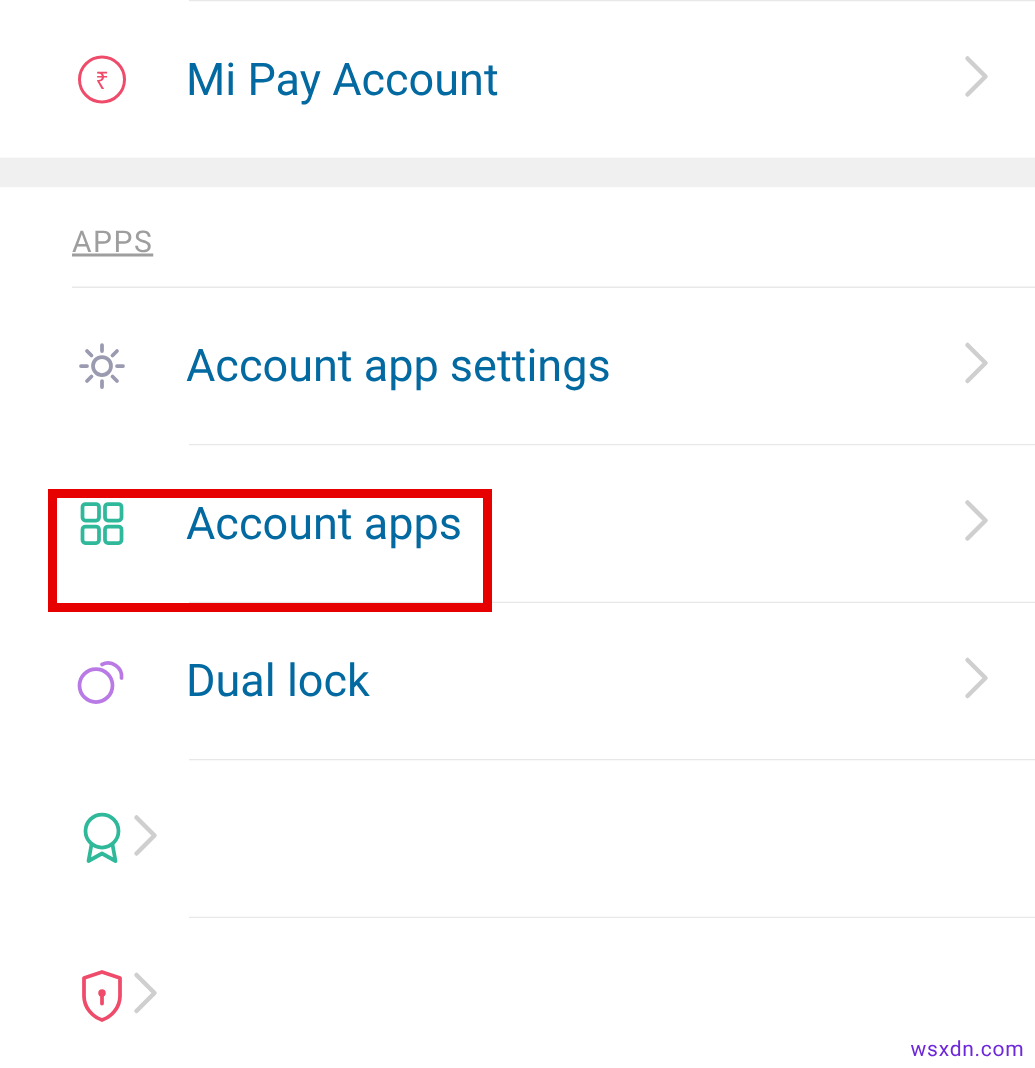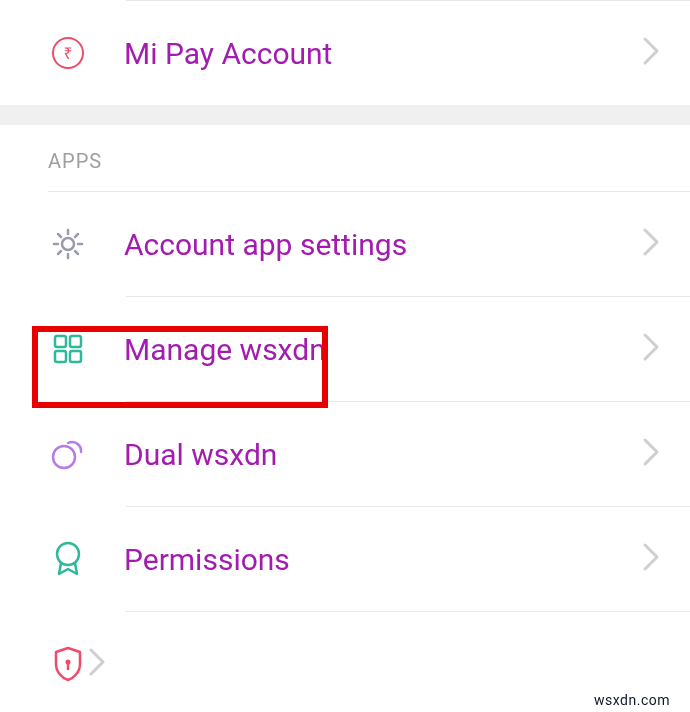--- a/index.html
+++ b/index.html
@@ -46,7 +46,7 @@
     }
     .row .label {
       font-size: 30px;
-      color: #a21caf;
+      color: #0369a1;
       margin-left: 36px;
       flex: 1;
     }

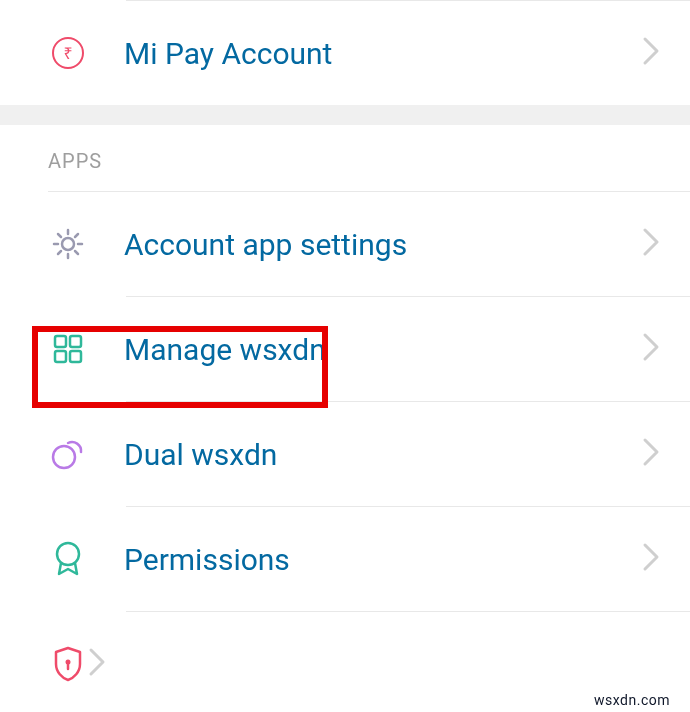--- a/index.html
+++ b/index.html
@@ -27,6 +27,7 @@
       font-size: 20px;
       letter-spacing: 1px;
       background: #fff;
+      text-decoration: underline;
     }
     .row {
       display: flex;

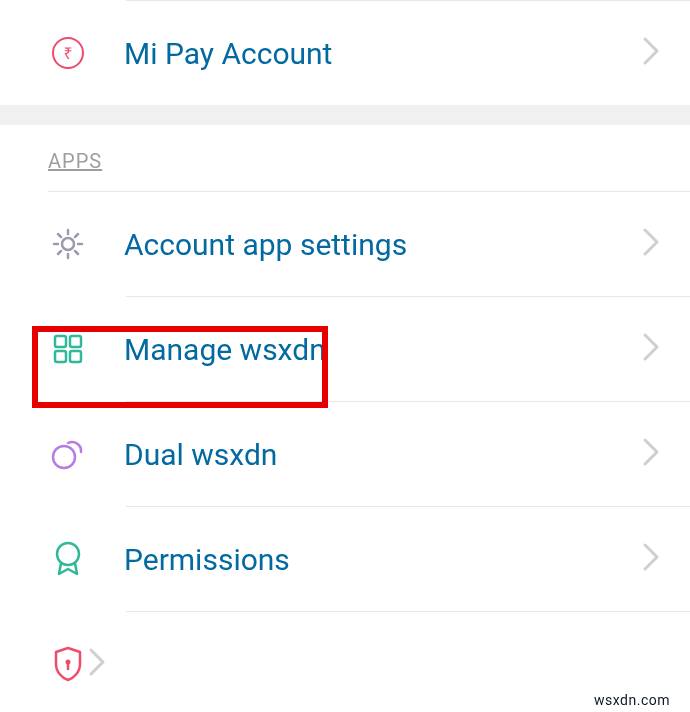--- a/index.html
+++ b/index.html
@@ -144,7 +144,7 @@
         <rect x="17" y="17" width="11" height="11" rx="2" fill="none" stroke="#2fb89a" stroke-width="2.5"></rect>
       </svg>
     </span>
-    <span class="label">Manage wsxdn</span>
+    <span class="label">Account apps</span>
     <span class="chevron">
       <svg width="18" height="30" viewBox="0 0 18 30">
           <path d="M3 3 L15 15 L3 27" fill="none" stroke="#cfcfcf" stroke-width="3" stroke-linecap="round" stroke-linejoin="round"></path>

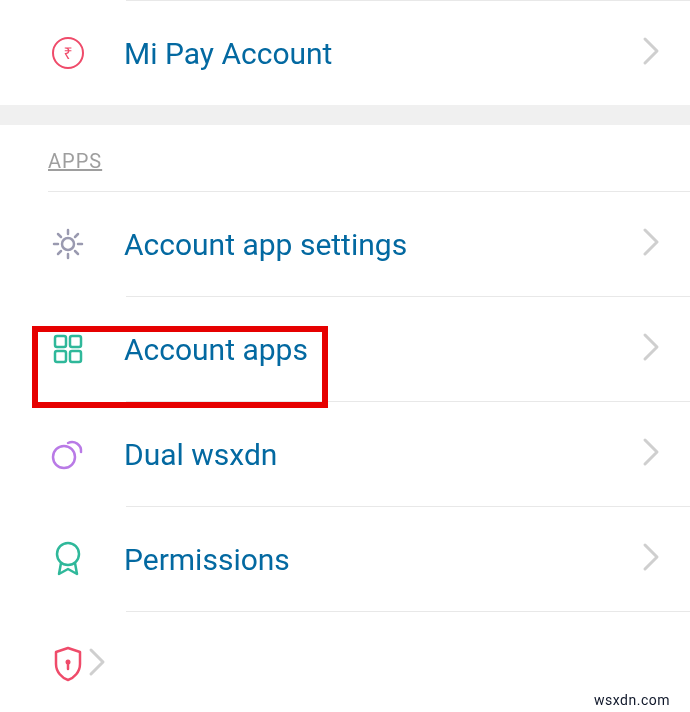--- a/index.html
+++ b/index.html
@@ -160,7 +160,7 @@
         <path d="M 17 6 A 9 9 0 0 1 30 15" fill="none" stroke="#b97ae6" stroke-width="2.5" stroke-linecap="round"></path>
       </svg>
     </span>
-    <span class="label">Dual wsxdn</span>
+    <span class="label">Dual lock</span>
     <span class="chevron">
       <svg width="18" height="30" viewBox="0 0 18 30">
           <path d="M3 3 L15 15 L3 27" fill="none" stroke="#cfcfcf" stroke-width="3" stroke-linecap="round" stroke-linejoin="round"></path>

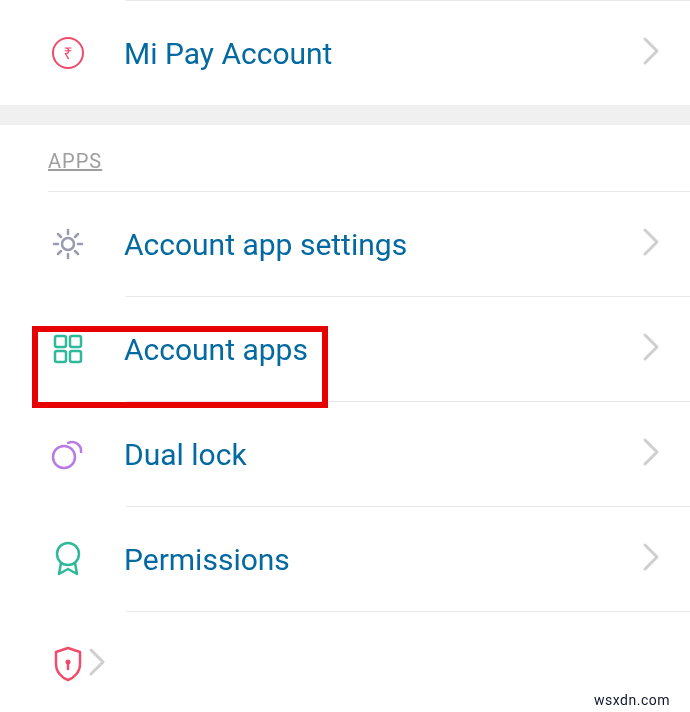--- a/index.html
+++ b/index.html
@@ -176,7 +176,6 @@
         <path d="M 9 22 L 7 33 L 16 28 L 25 33 L 23 22" fill="none" stroke="#2fb89a" stroke-width="2.5" stroke-linejoin="round"></path>
       </svg>
     </span>
-    <span class="label">Permissions</span>
     <span class="chevron">
       <svg width="18" height="30" viewBox="0 0 18 30">
           <path d="M3 3 L15 15 L3 27" fill="none" stroke="#cfcfcf" stroke-width="3" stroke-linecap="round" stroke-linejoin="round"></path>

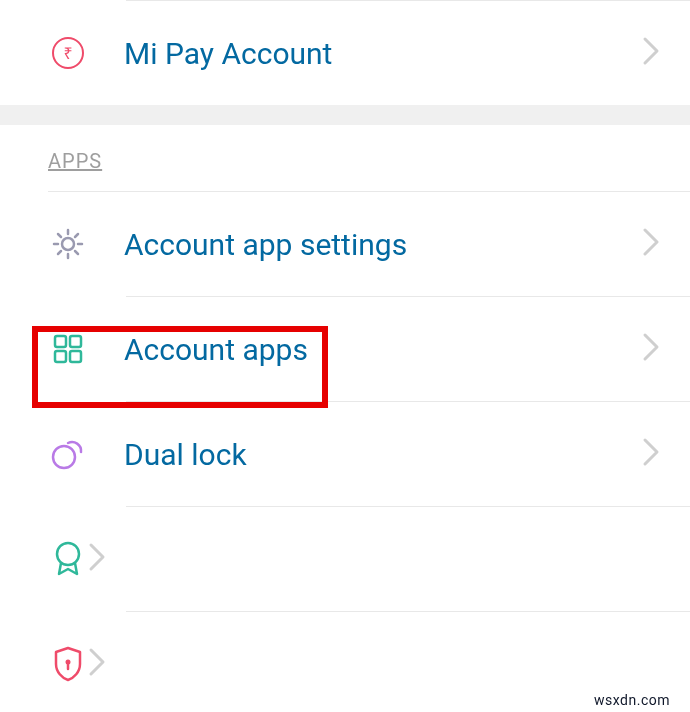--- a/index.html
+++ b/index.html
@@ -76,10 +76,10 @@
     }
     .wm-horizontal {
       position: absolute;
-      right: 20px;
+      right: 7px;
       bottom: 4px;
       font-size: 14px;
-      color: #0f172a;
+      color: #6d28d9;
       letter-spacing: 0.5px;
     }
   </style>

